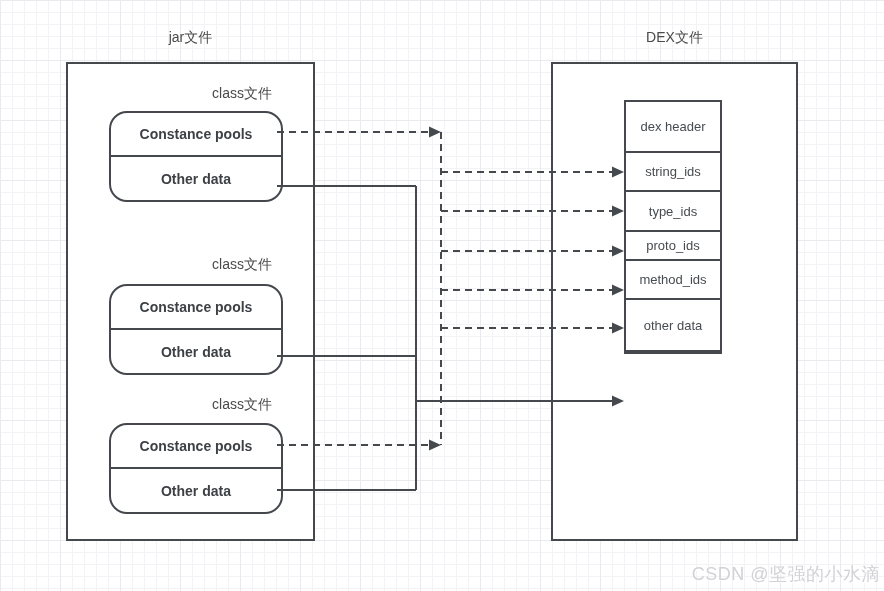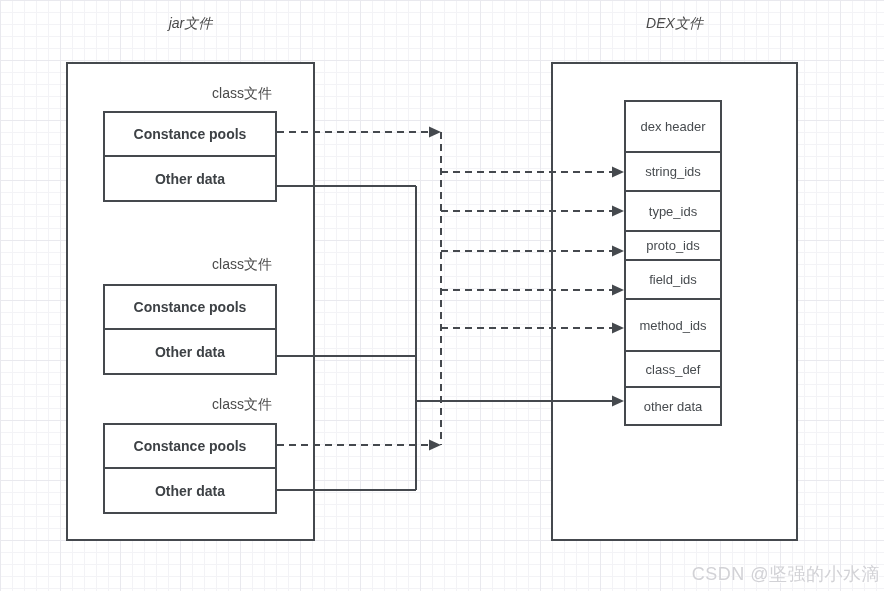--- a/index.html
+++ b/index.html
@@ -17,8 +17,8 @@
   .box{position:absolute;background:#fff;border:2px solid #45494e;box-sizing:border-box;}
   .jar-box{left:66px;top:62px;width:249px;height:479px;}
   .dex-box{left:551px;top:62px;width:247px;height:479px;}
-  .sec-title{position:absolute;top:14px;height:18px;line-height:18px;text-align:center;
-    font-size:14px;color:#4a4a4a;font-style:italic;}
+  .sec-title{position:absolute;top:28px;height:18px;line-height:18px;text-align:center;
+    font-size:14px;color:#4a4a4a;}
   .jar-title{left:66px;width:249px;}
   .dex-title{left:551px;width:247px;}
   .class-label{position:absolute;left:98px;width:174px;height:16px;line-height:16px;

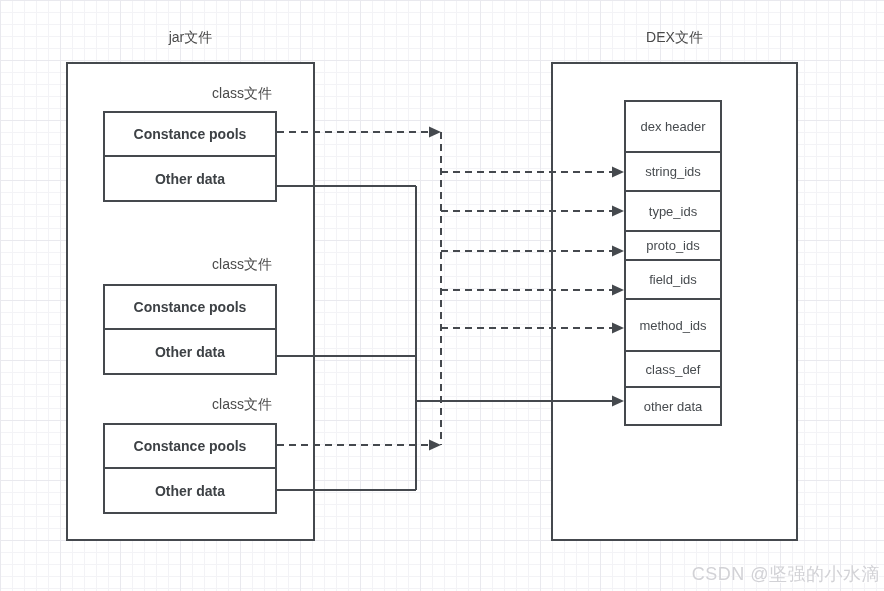--- a/index.html
+++ b/index.html
@@ -24,7 +24,7 @@
   .class-label{position:absolute;left:98px;width:174px;height:16px;line-height:16px;
     text-align:right;font-size:14px;color:#4a4a4a;}
   .lbl1{top:85px}.lbl2{top:256px}.lbl3{top:396px}
-  .class-box{left:103px;width:174px;height:91px;display:flex;flex-direction:column;}
+  .class-box{left:109px;width:174px;height:91px;display:flex;flex-direction:column;border-radius:18px;}
   .cb1{top:111px}.cb2{top:284px}.cb3{top:423px}
   .ccell{display:flex;align-items:center;justify-content:center;
     font-size:14px;font-weight:bold;color:#3d4145;}

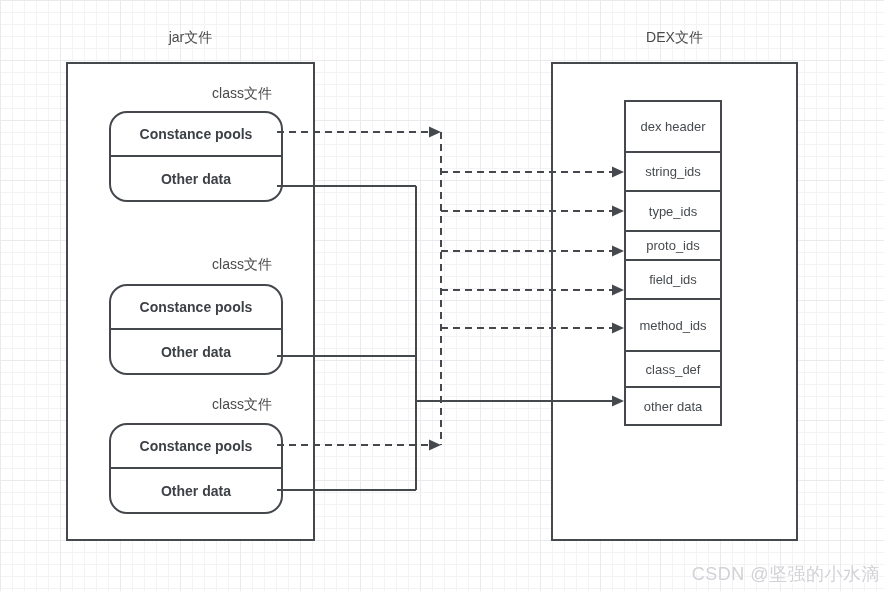--- a/index.html
+++ b/index.html
@@ -79,7 +79,6 @@
     <div class="dcell">string_ids</div>
     <div class="dcell">type_ids</div>
     <div class="dcell">proto_ids</div>
-    <div class="dcell">field_ids</div>
     <div class="dcell">method_ids</div>
     <div class="dcell">class_def</div>
     <div class="dcell">other data</div>

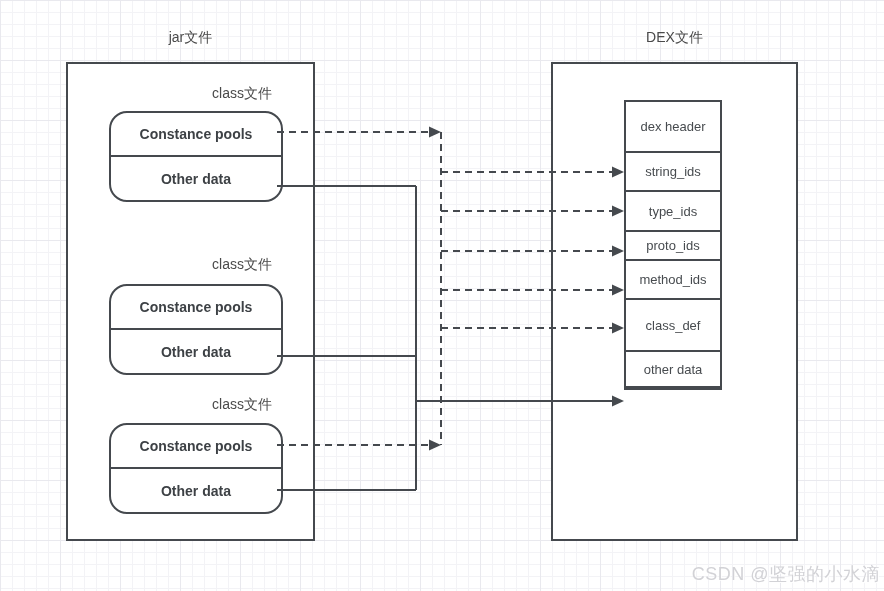--- a/index.html
+++ b/index.html
@@ -80,7 +80,6 @@
     <div class="dcell">type_ids</div>
     <div class="dcell">proto_ids</div>
     <div class="dcell">method_ids</div>
-    <div class="dcell">class_def</div>
     <div class="dcell">other data</div>
   </div>
 

